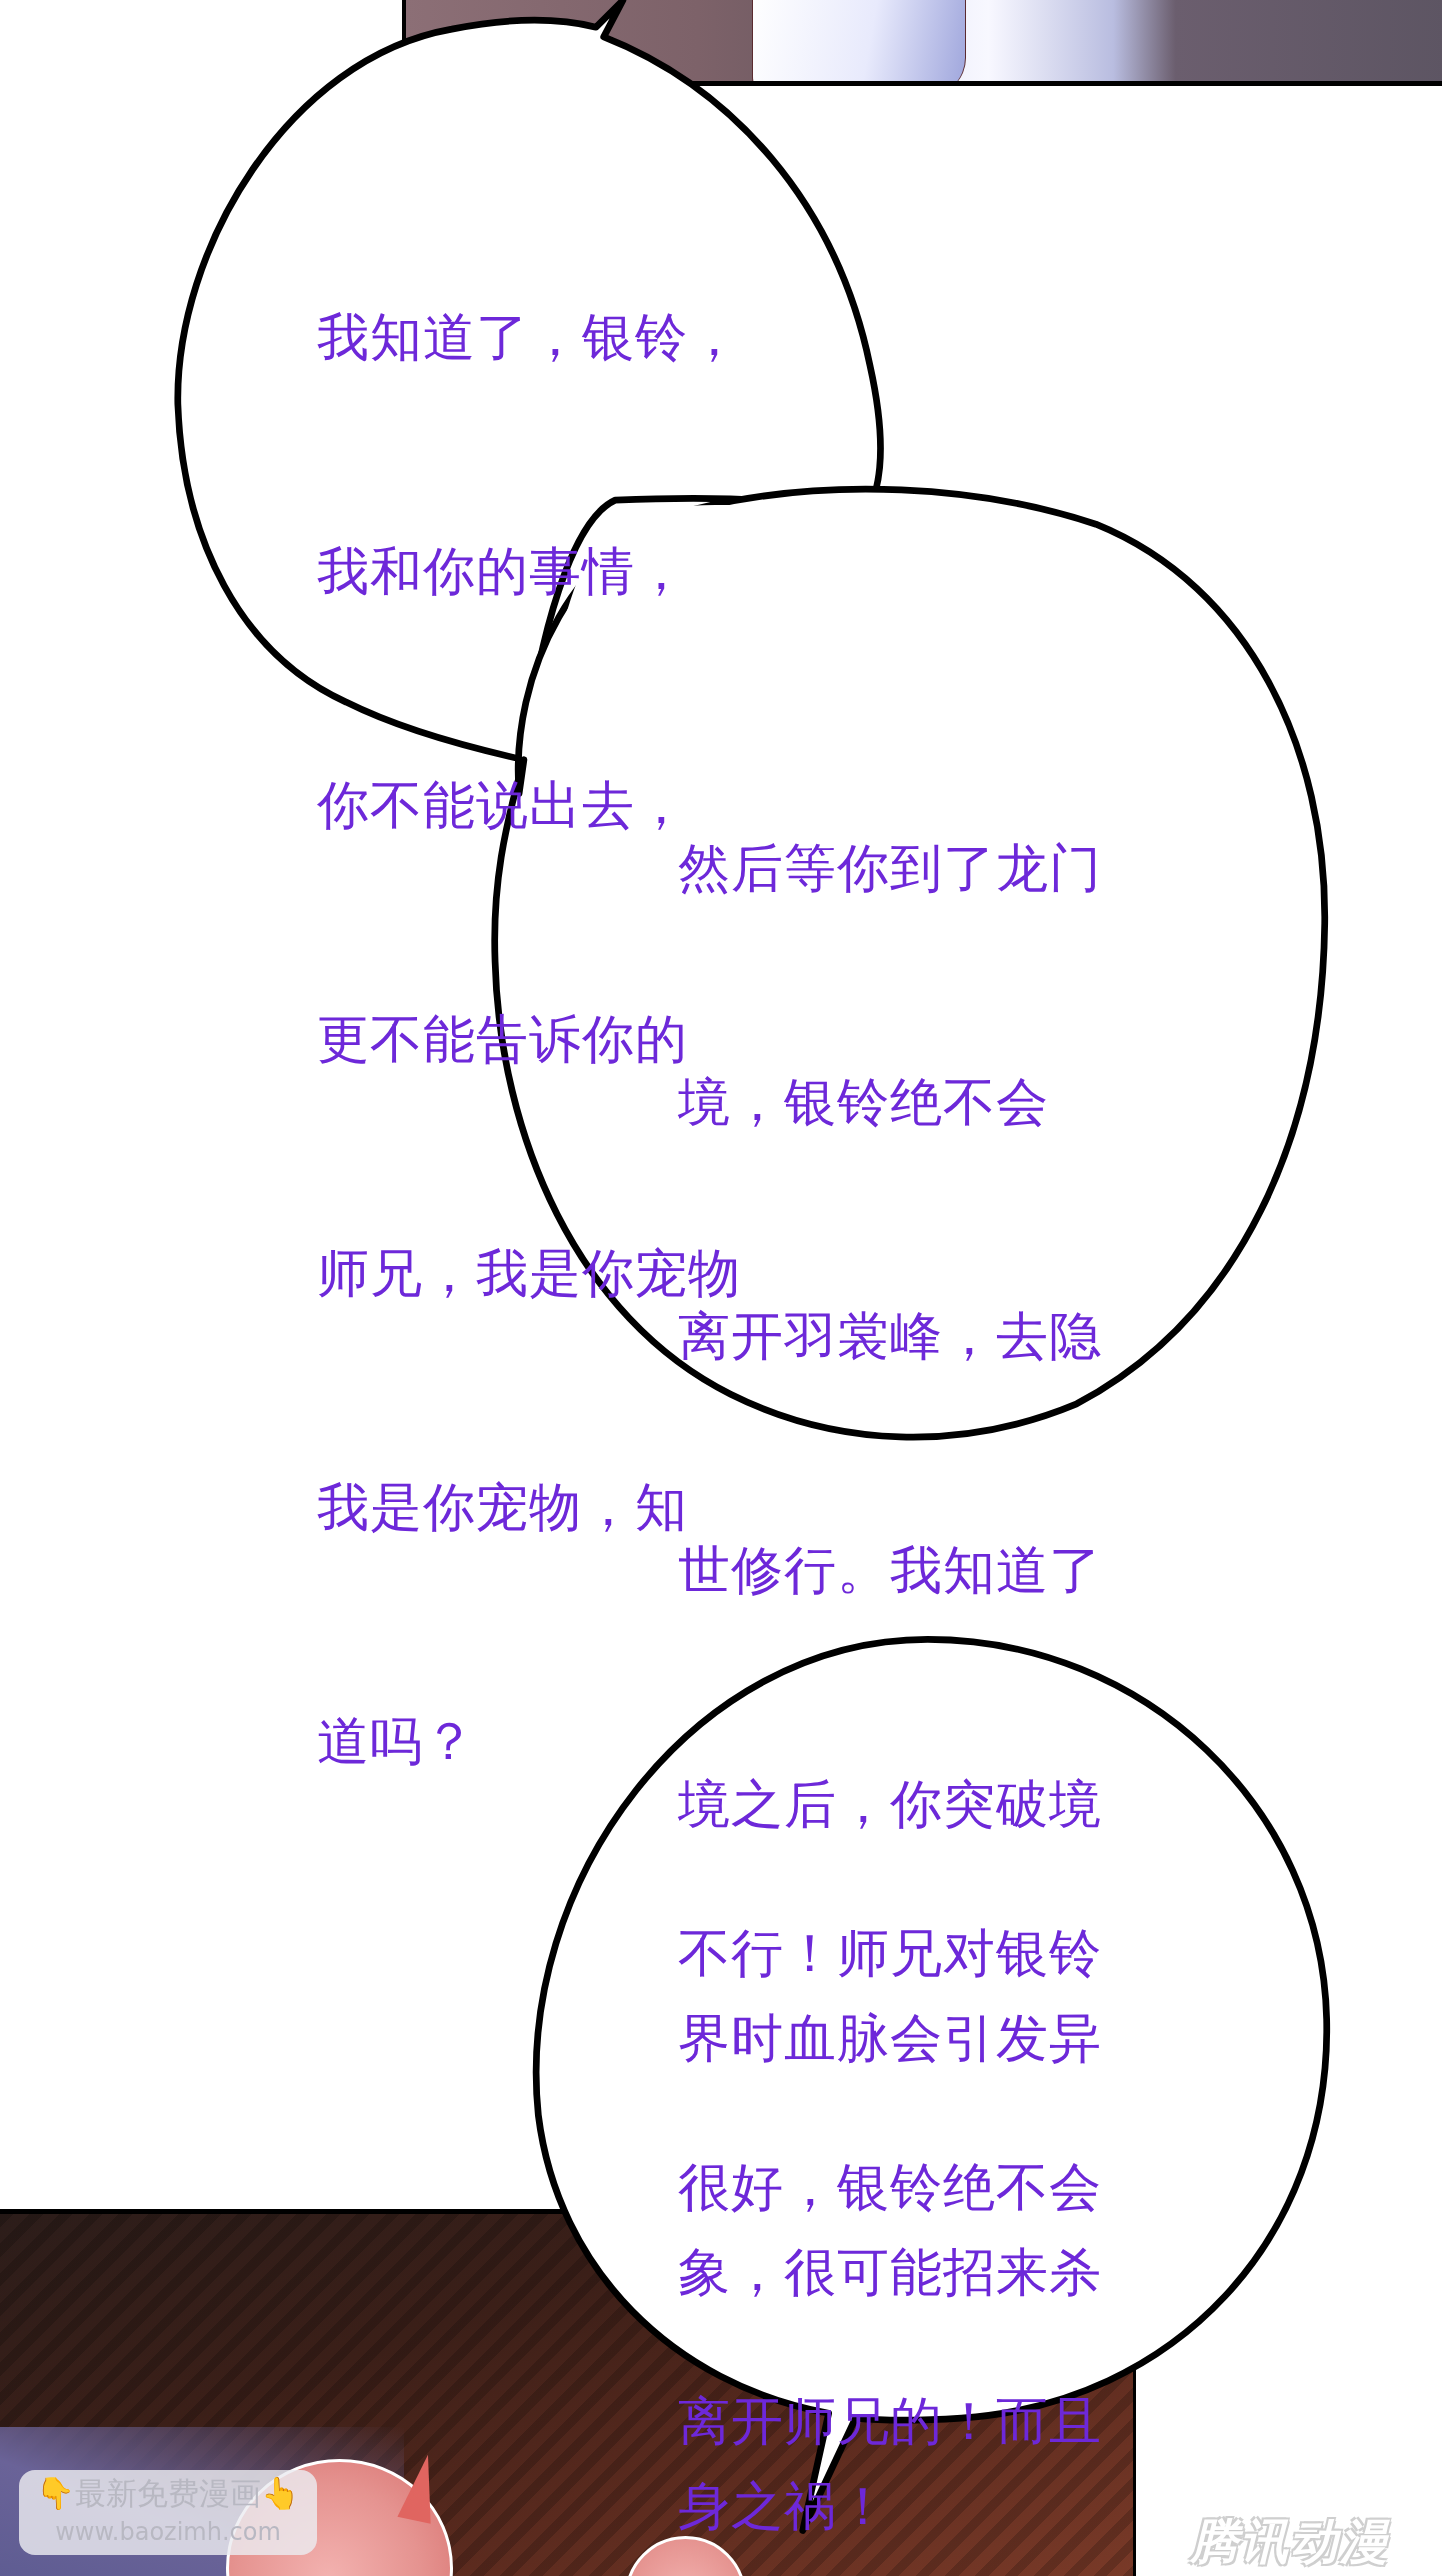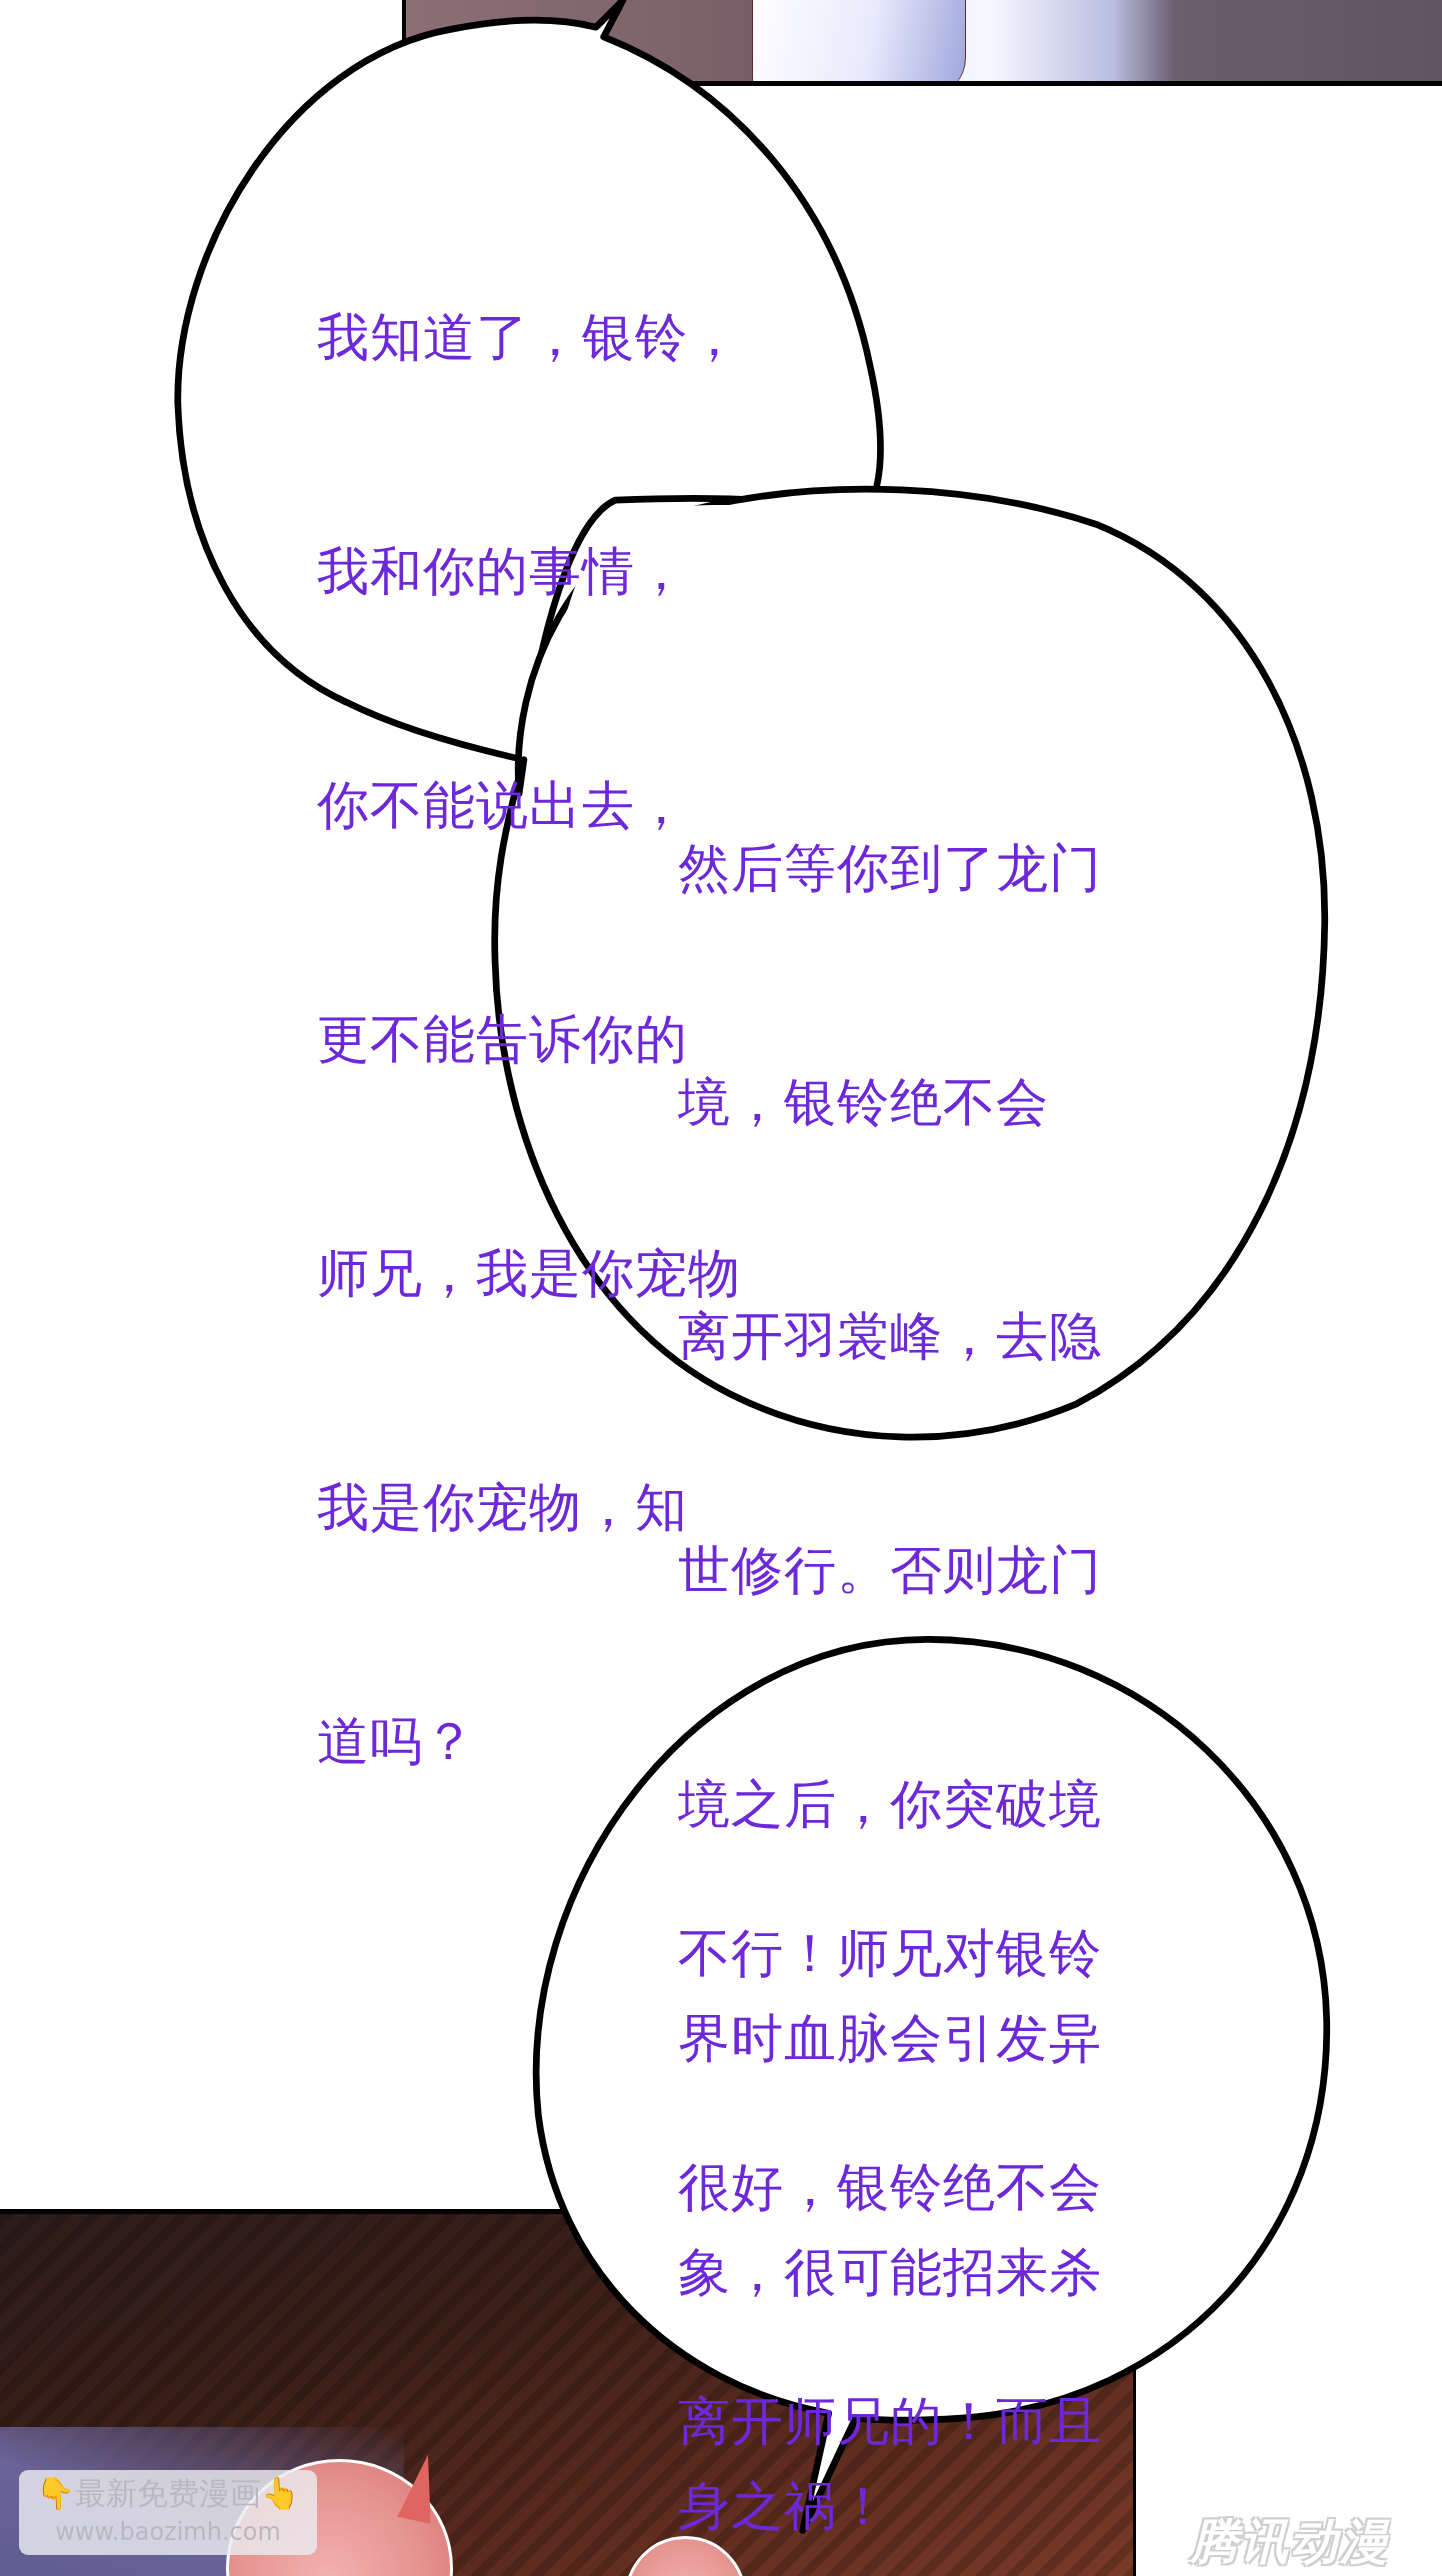--- a/index.html
+++ b/index.html
@@ -130,7 +130,7 @@
   <div>然后等你到了龙门</div>
   <div>境，银铃绝不会</div>
   <div>离开羽裳峰，去隐</div>
-  <div>世修行。否则龙门</div>
+  <div>世修行。我知道了</div>
   <div>境之后，你突破境</div>
   <div>界时血脉会引发异</div>
   <div>象，很可能招来杀</div>

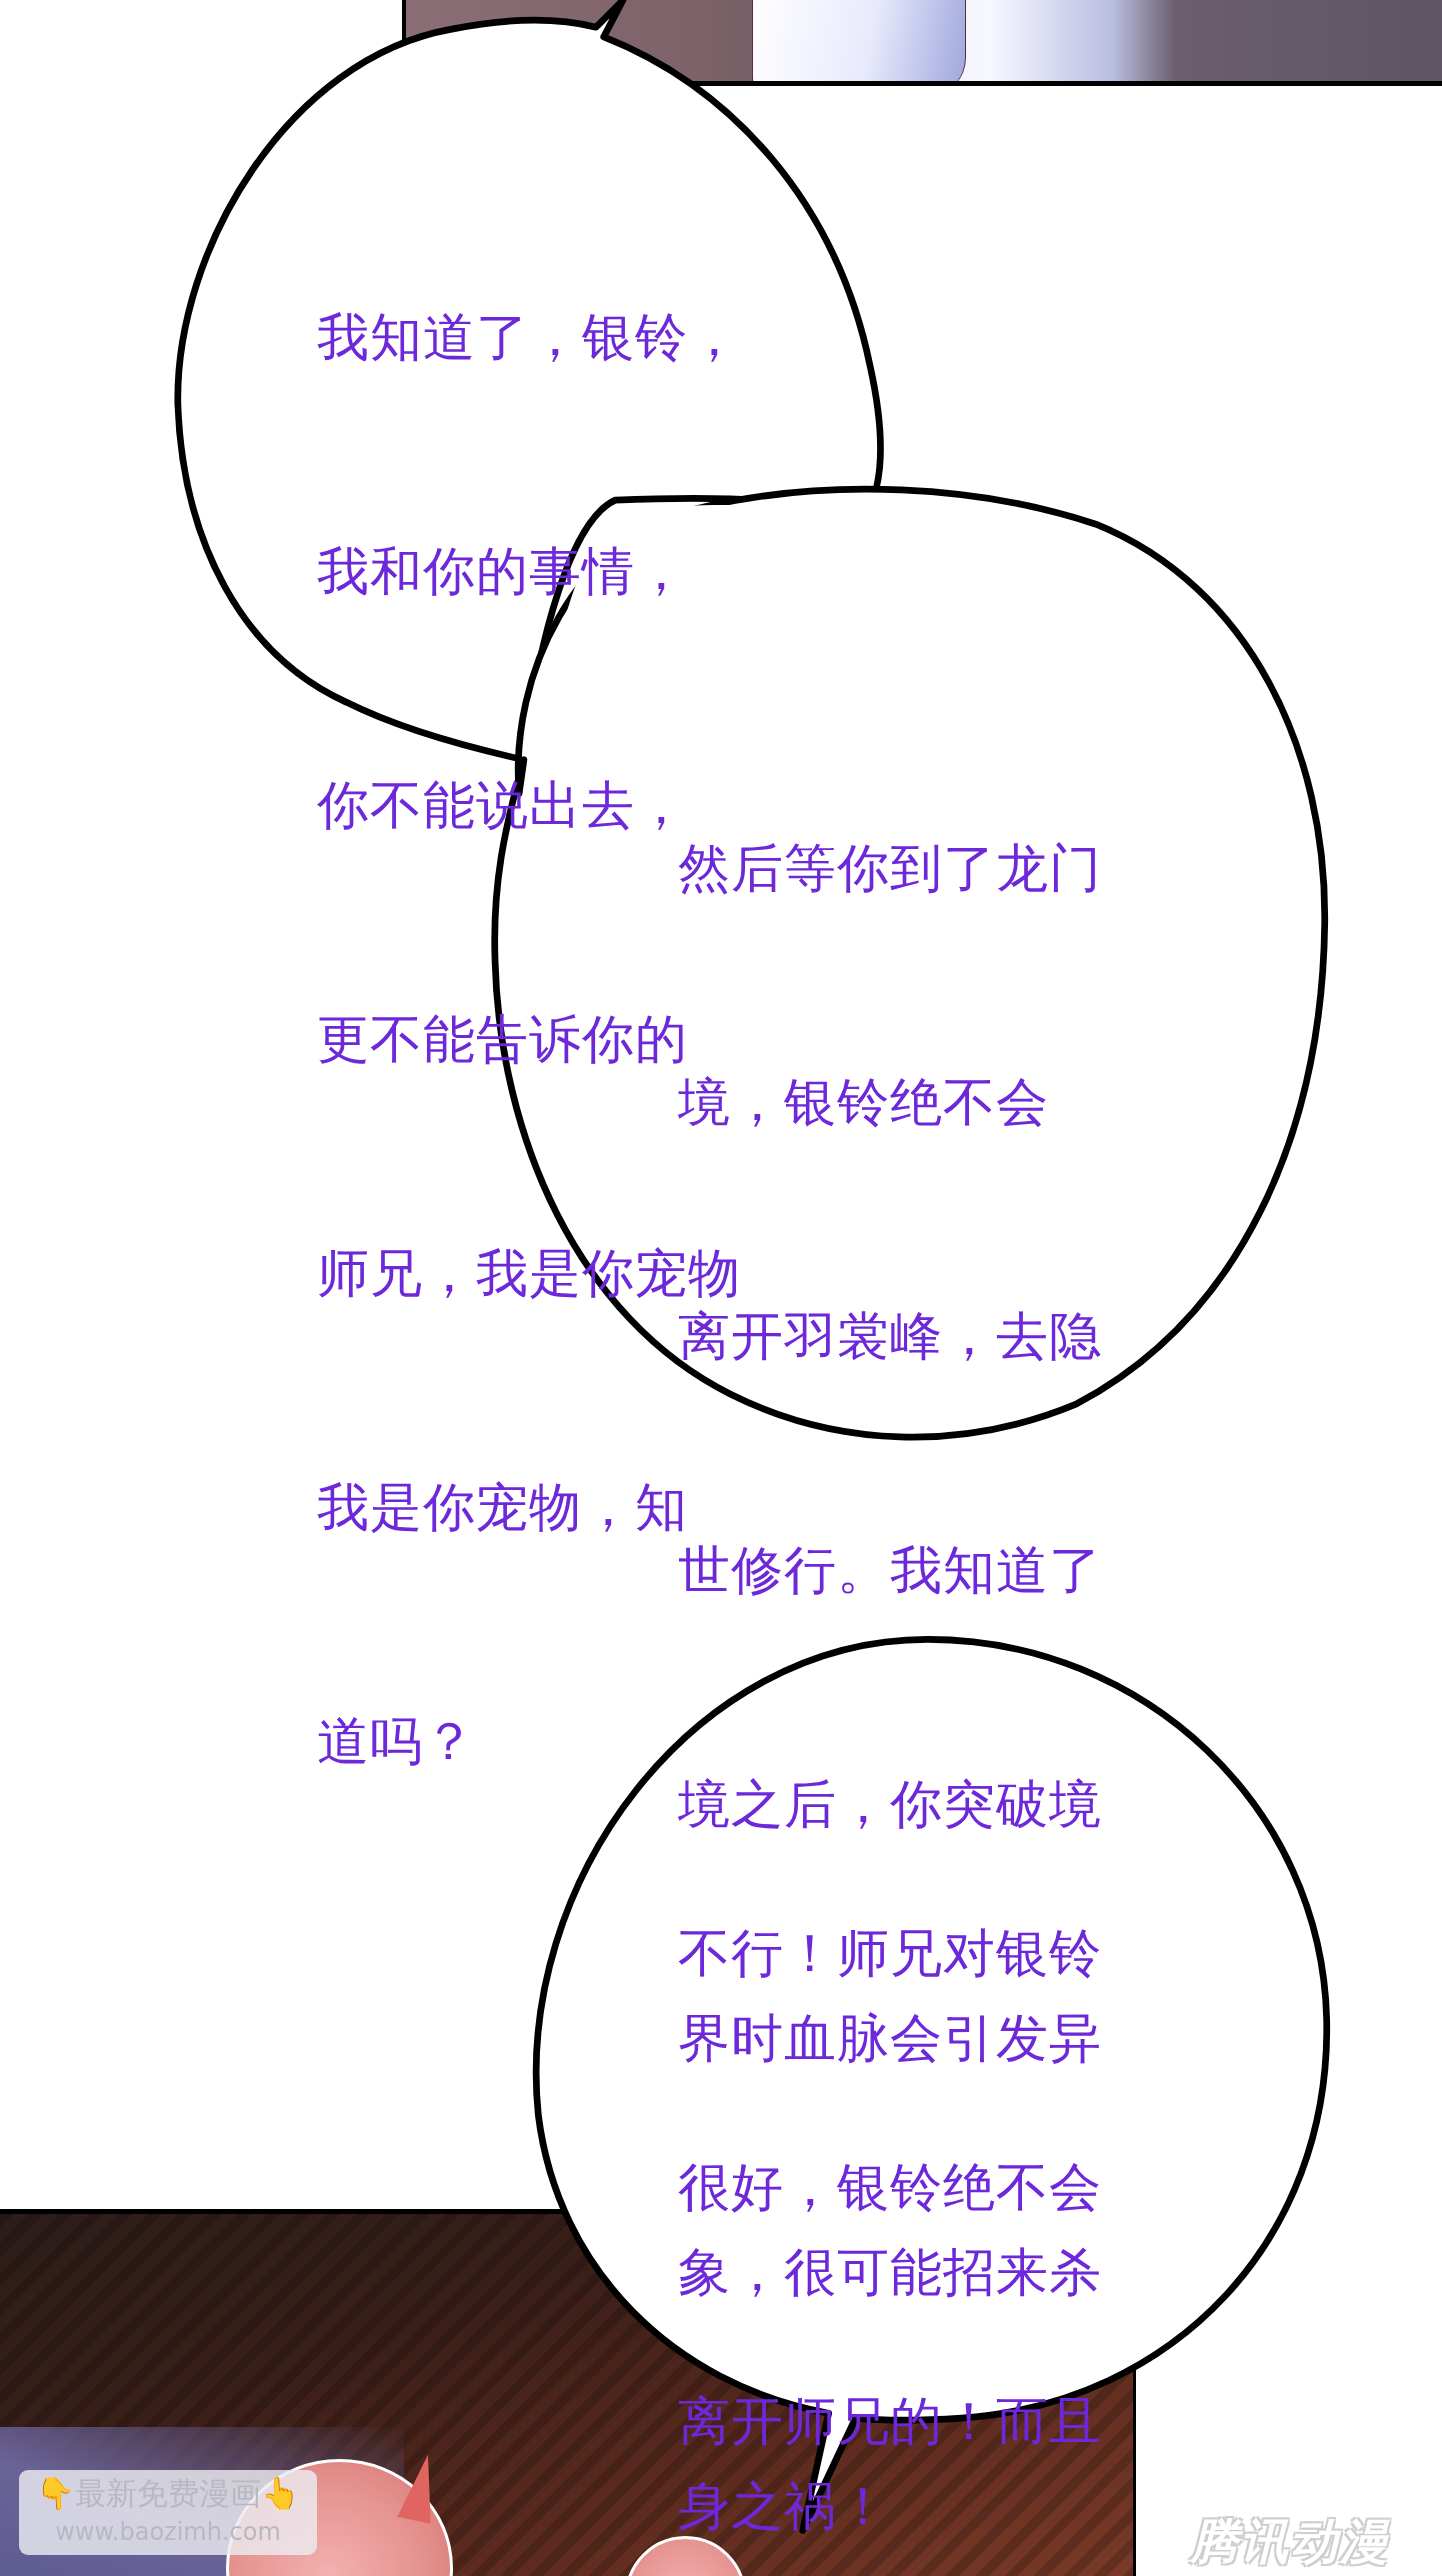--- a/index.html
+++ b/index.html
@@ -55,7 +55,7 @@
   }
   .watermark-left {
     position: absolute; left: 19px; top: 2470px; width: 298px; height: 85px;
-    background: rgba(235,235,240,0.82); border-radius: 9px;
+    background: rgba(235,235,240,0.82); border-radius: 16px;
     text-align: center; color: #b8b8c2;
   }
   .watermark-left .wm-title { font-size: 31px; line-height: 42px; margin-top: 1.9px; }

